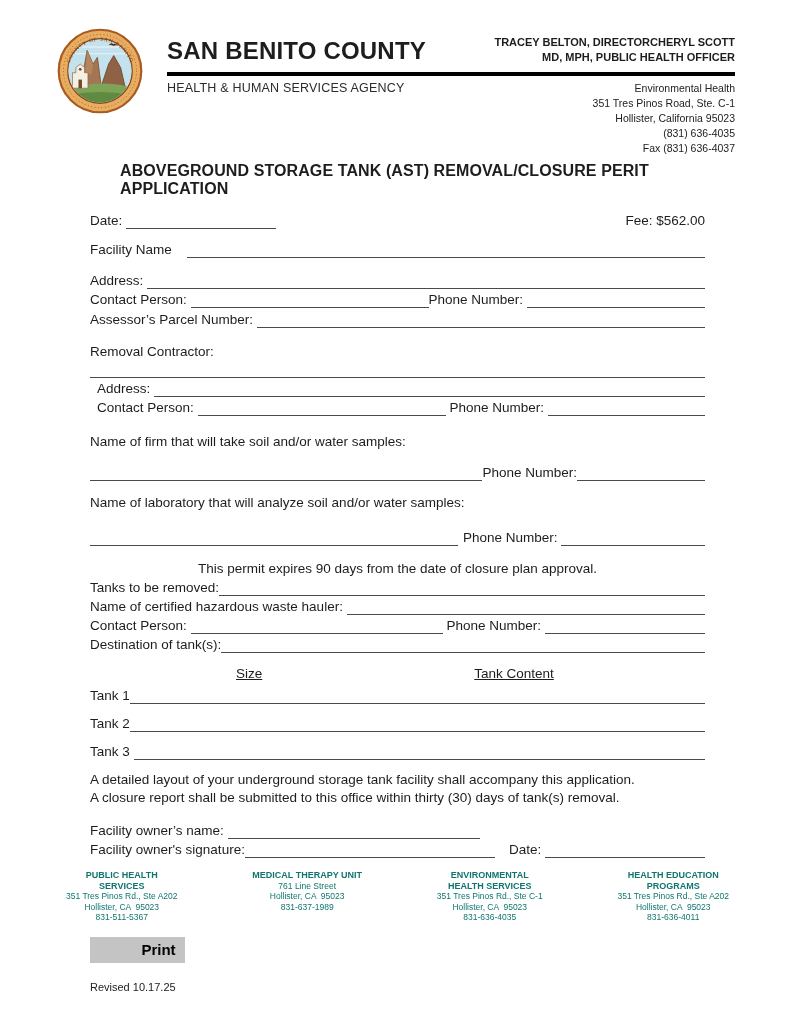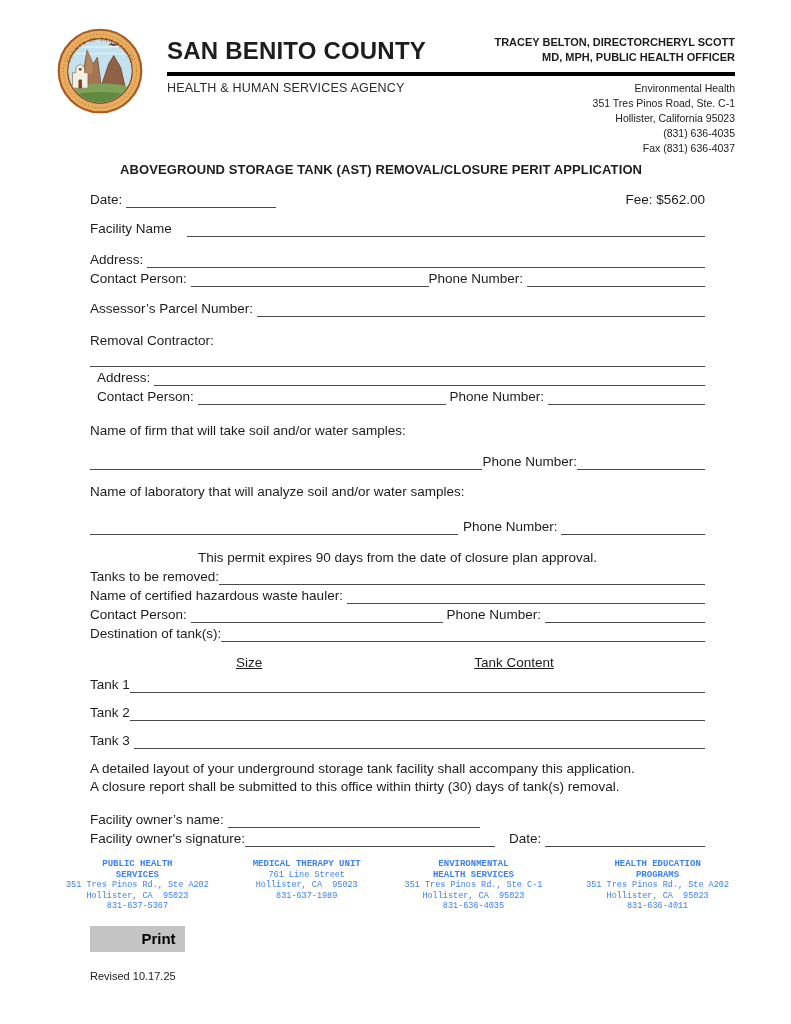--- a/index.html
+++ b/index.html
@@ -20,7 +20,7 @@
 
   
   .content{margin:6px 86px 0 90px;font-size:13.5px;}
-  .form-title{font-weight:bold;font-size:13px;margin:6px 0 0 30px;letter-spacing:.1px;}
+  .form-title{font-weight:bold;font-size:16px;margin:6px 0 0 30px;letter-spacing:.1px;}
   .row{display:flex;align-items:flex-end;height:17px;line-height:17px;}
   .lbl{white-space:pre;}
   .blank{display:inline-block;height:15px;border-bottom:1.3px solid #4a4a4a;}

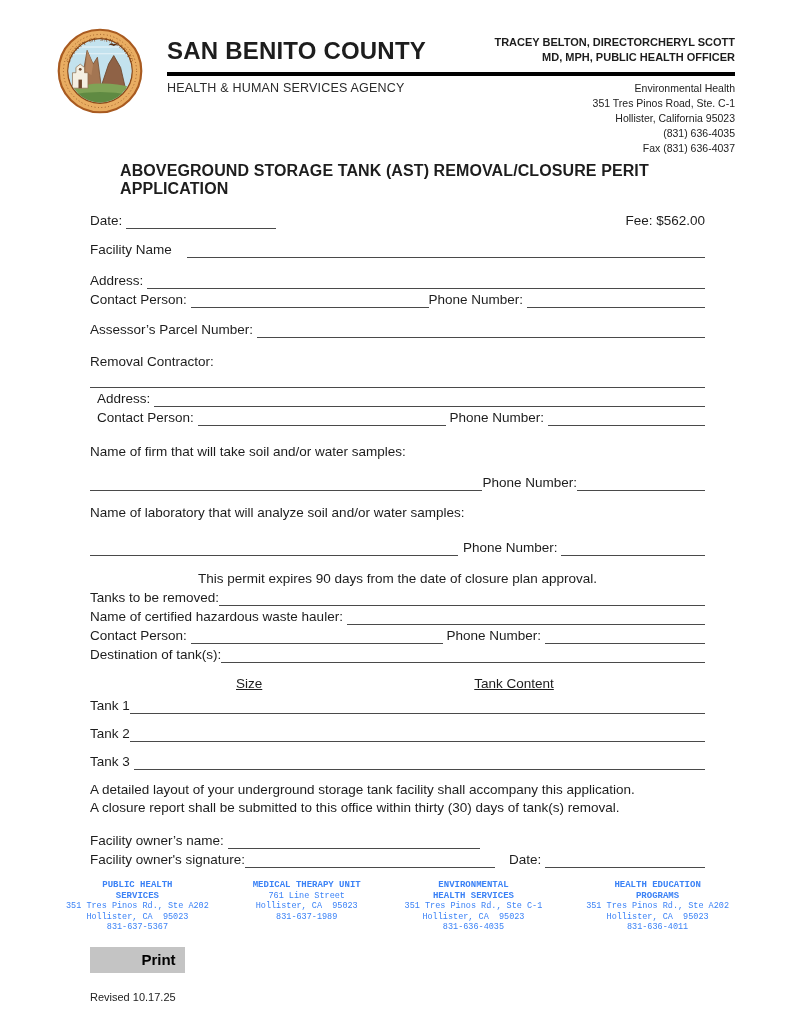--- a/index.html
+++ b/index.html
@@ -121,7 +121,7 @@
       <span class="blank fill"></span>
     </div>
 
-    <div class="row" style="margin-top:13px;">
+    <div class="row" style="margin-top:3px;">
       <span class="lbl">Assessor’s Parcel Number: </span>
       <span class="blank fill"></span>
     </div>

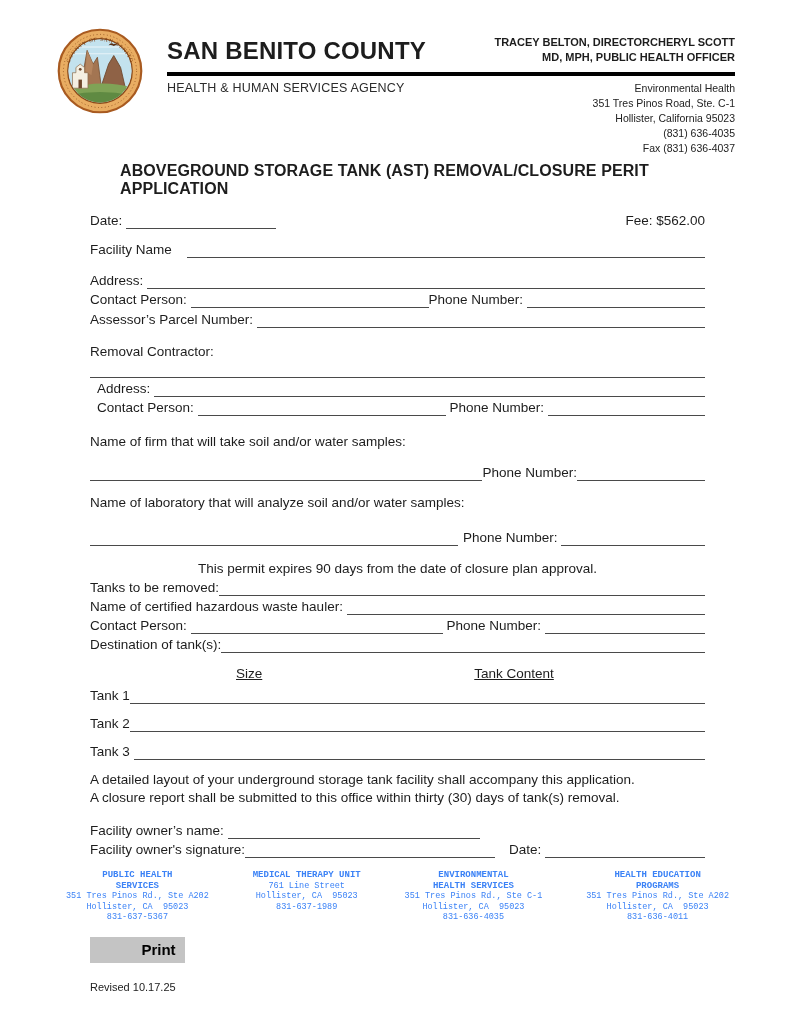--- a/index.html
+++ b/index.html
@@ -30,7 +30,7 @@
 
   
   .footer{display:flex;justify-content:space-between;margin:12px 62px 0 66px;}
-  .f-col{text-align:center;font-family:Liberation Mono, monospace;color:#3b82f6;}
+  .f-col{text-align:center;font-family:Liberation Sans, sans-serif;color:#0f766e;}
   .f-title{font-weight:bold;font-size:9px;line-height:10.5px;white-space:pre-line;}
   .f-line{font-size:8.5px;line-height:10.5px;white-space:pre-wrap;}
 

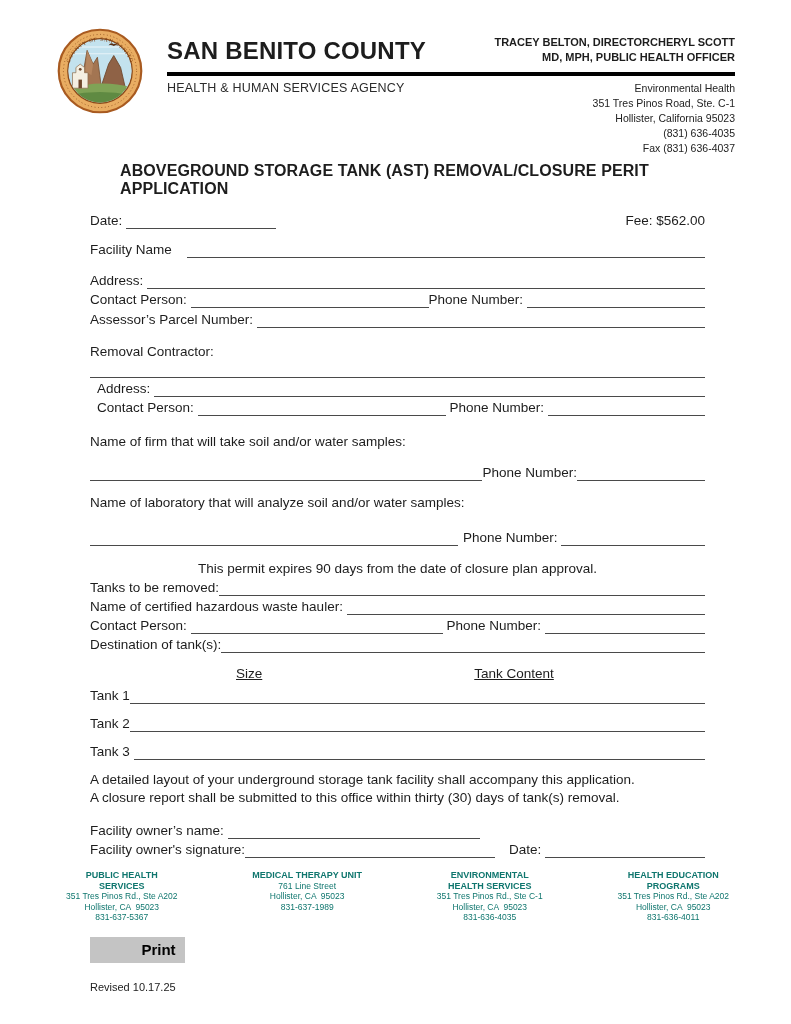--- a/index.html
+++ b/index.html
@@ -229,7 +229,7 @@
 SERVICES</div>
       <div class="f-line">351 Tres Pinos Rd., Ste A202</div>
       <div class="f-line">Hollister, CA  95023</div>
-      <div class="f-line">831-637-5367</div>
+      <div class="f-line">831-511-5367</div>
     </div>
     <div class="f-col">
       <div class="f-title">MEDICAL THERAPY UNIT</div>

